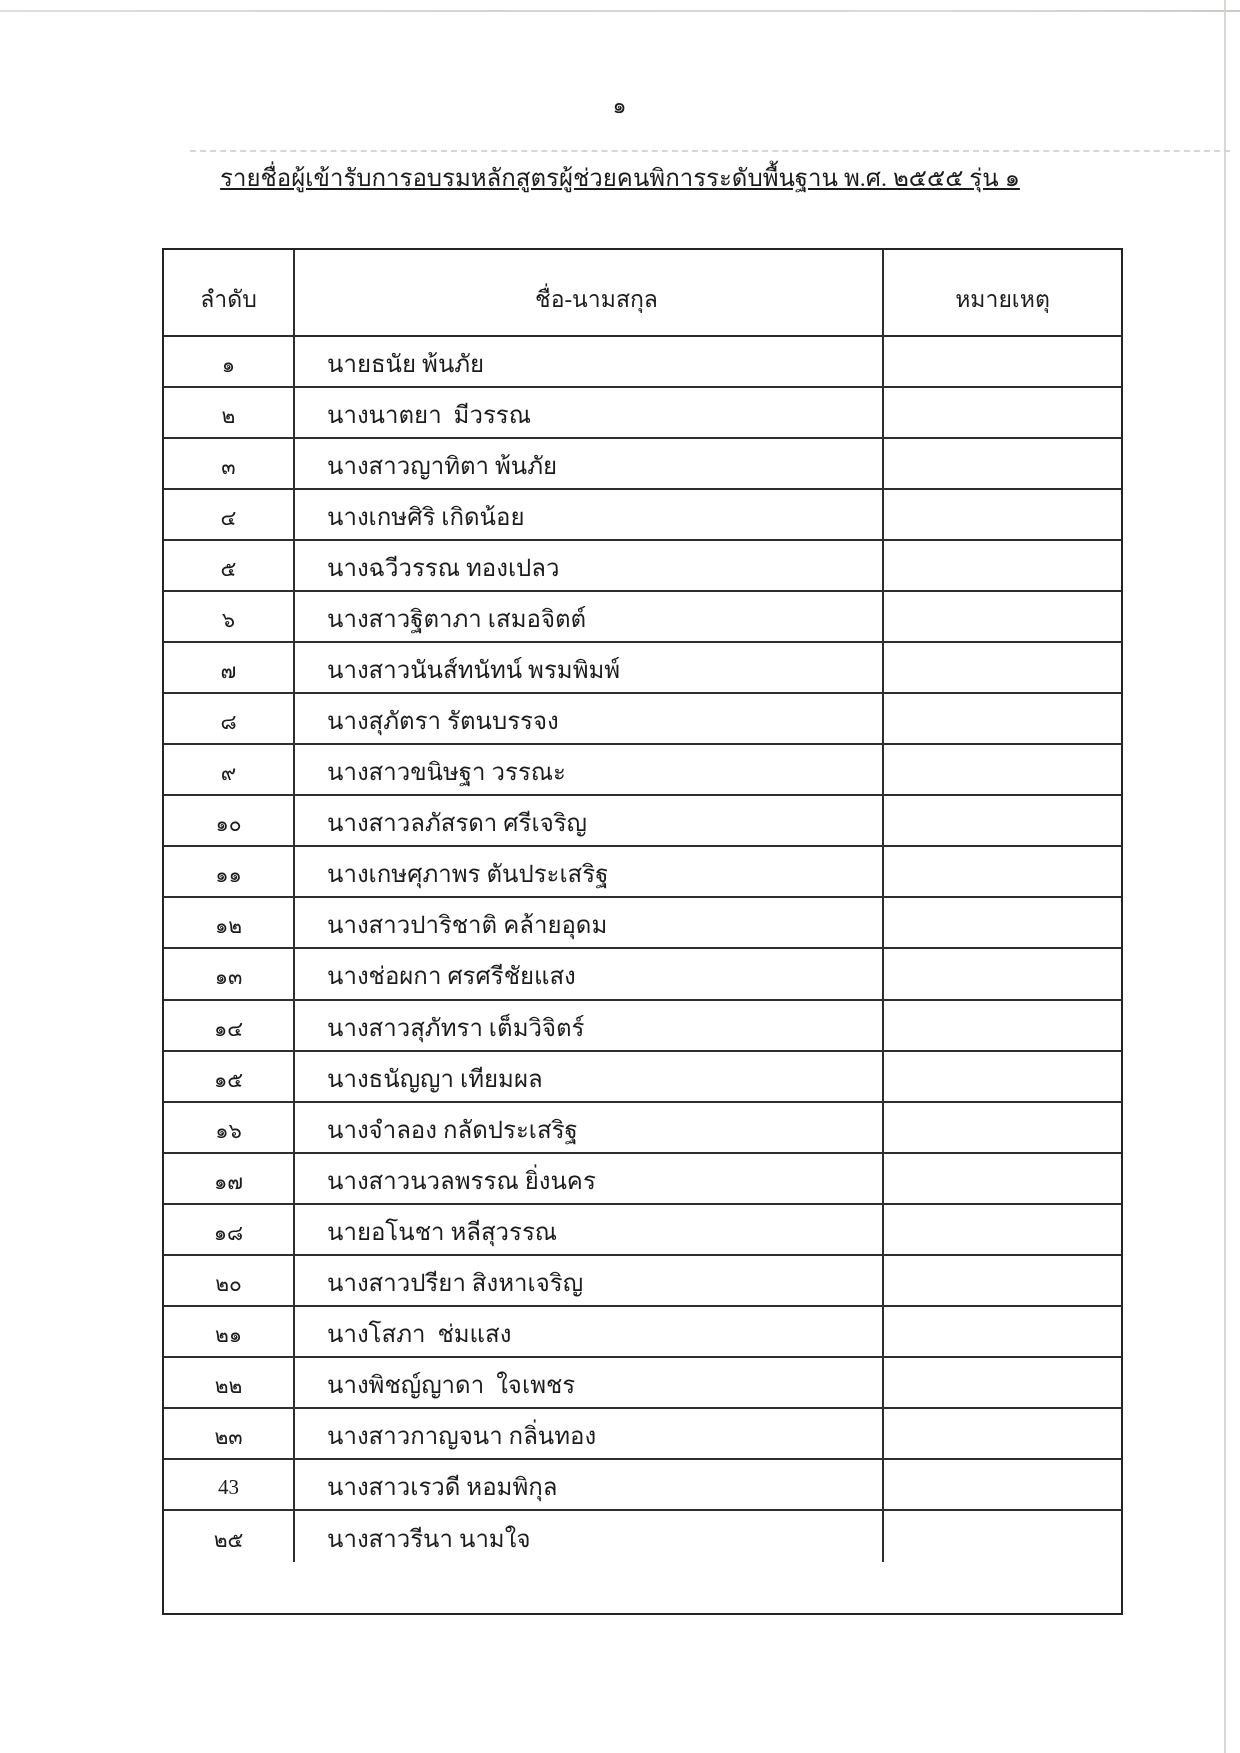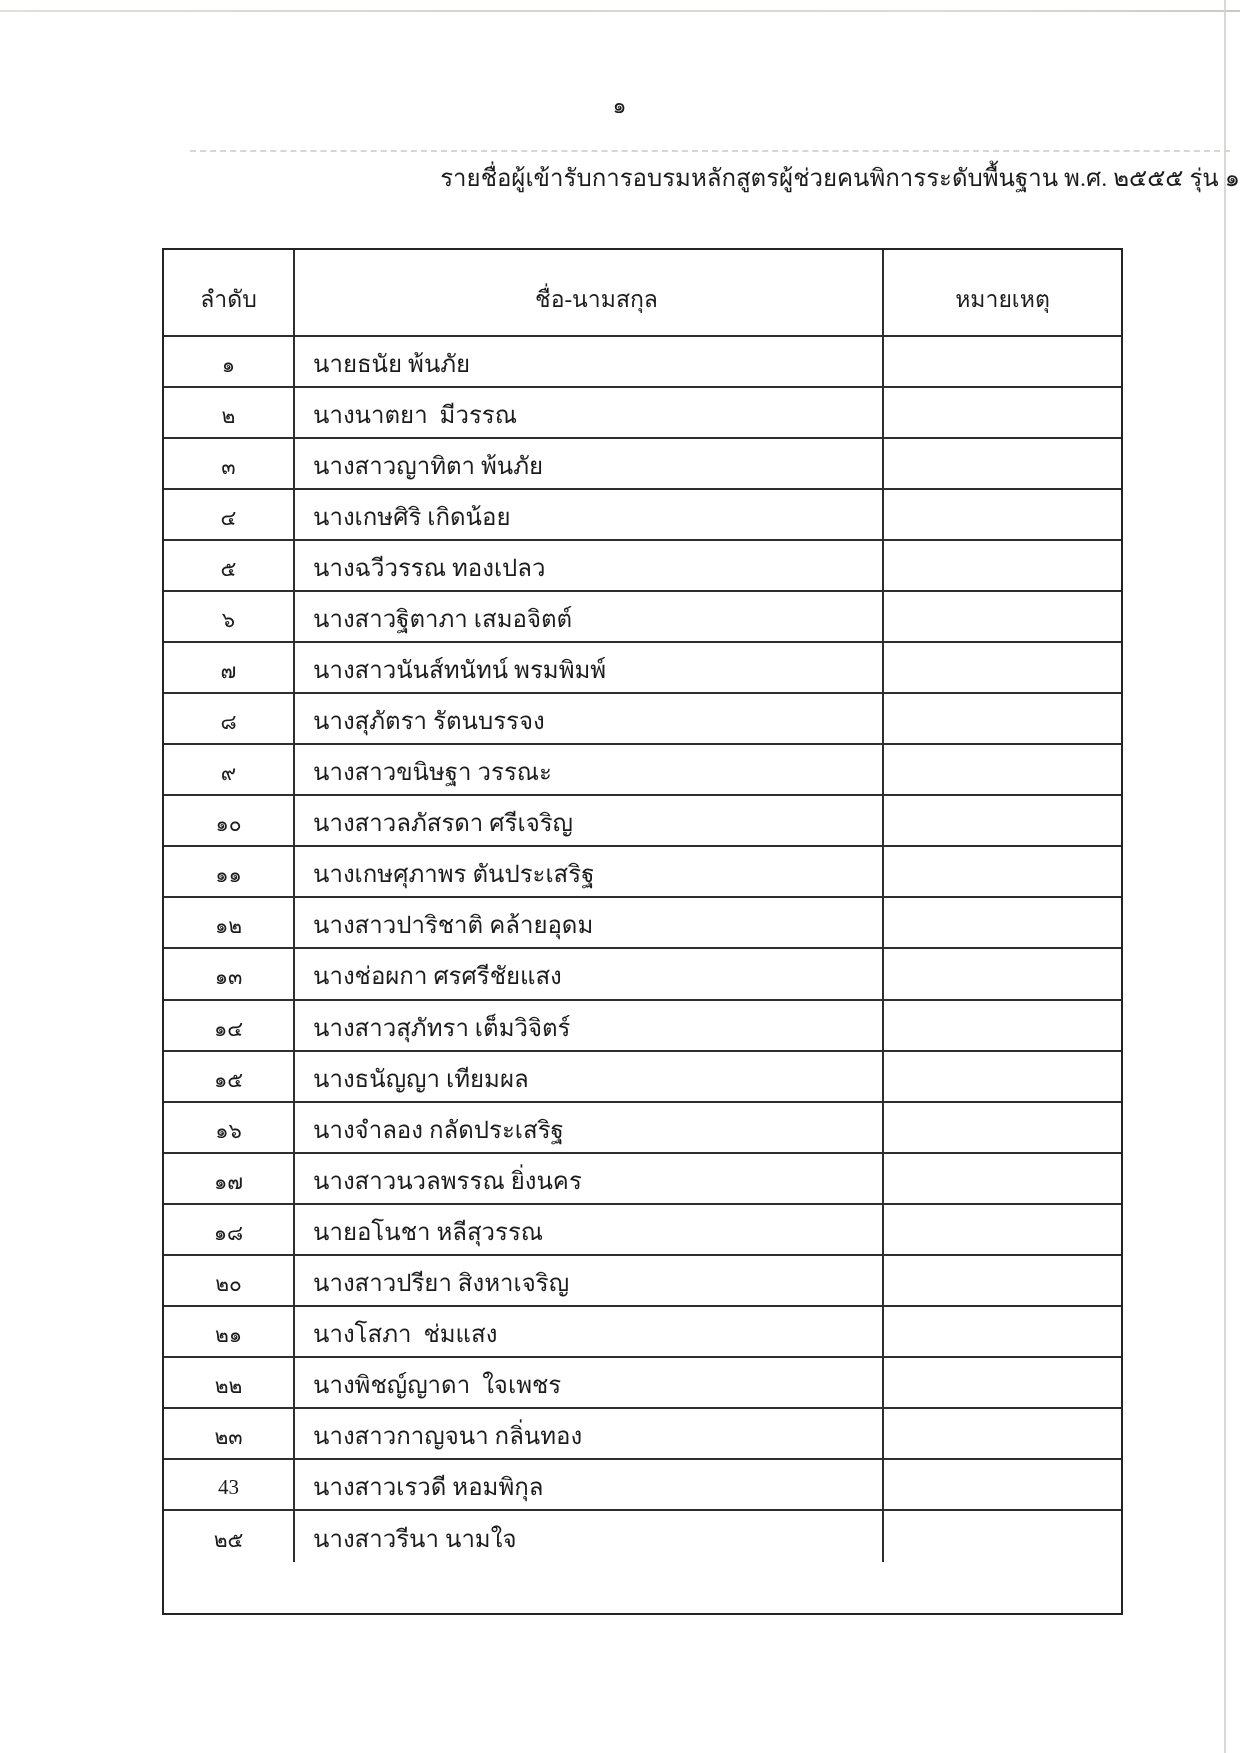--- a/index.html
+++ b/index.html
@@ -50,9 +50,10 @@
     position: absolute;
     top: 158px; left: 0;
     width: 100%;
-    text-align: right;
+    text-align: center;
     font-size: 24px;
     white-space: nowrap;
+    text-decoration: underline;
   }
   
   .doc-table {

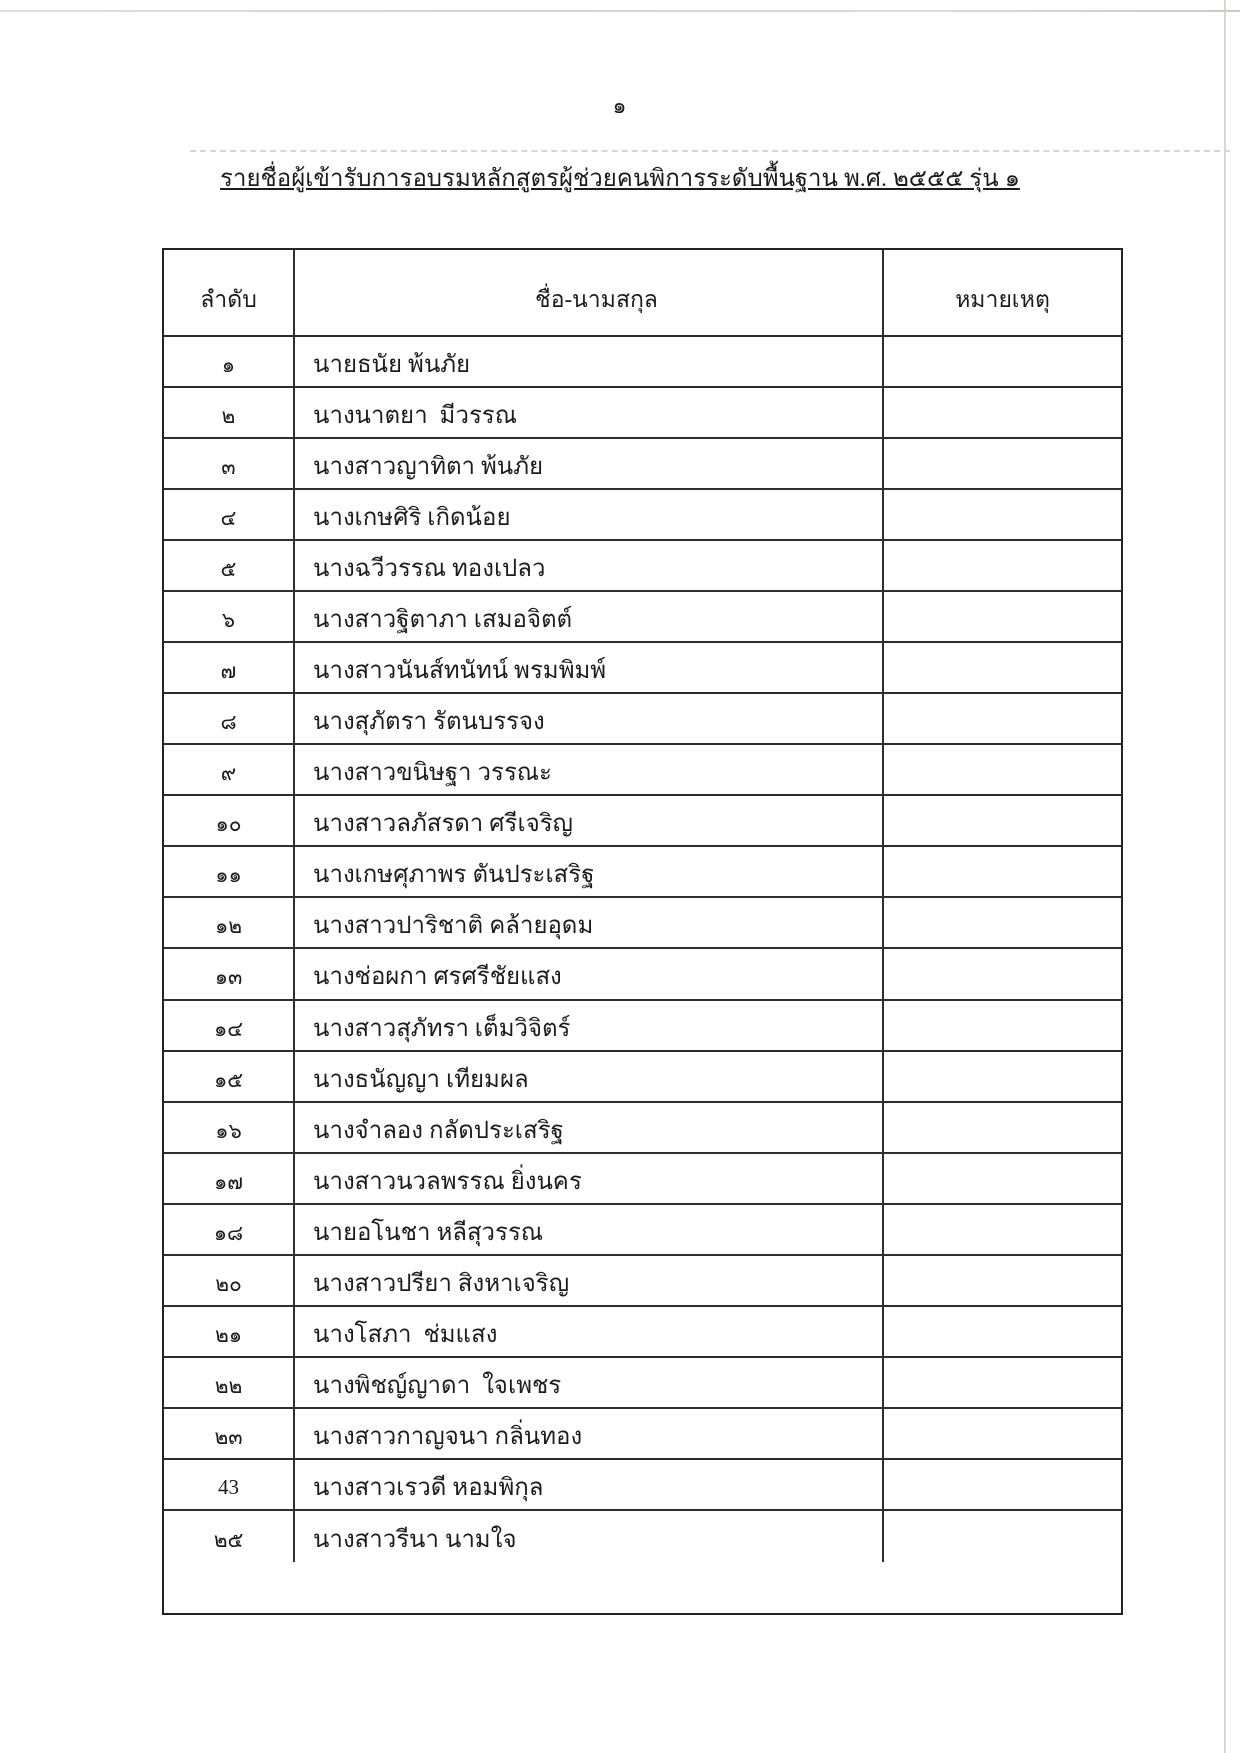--- a/index.html
+++ b/index.html
@@ -111,7 +111,7 @@
     display: flex;
     align-items: center;
     font-size: 24px;
-    padding-left: 18px;
+    padding-left: 32px;
     padding-top: 4px;
     white-space: pre-wrap;
   }

